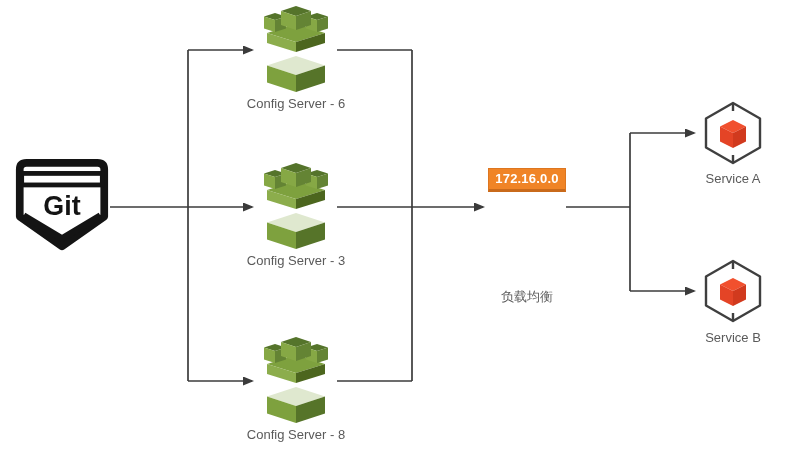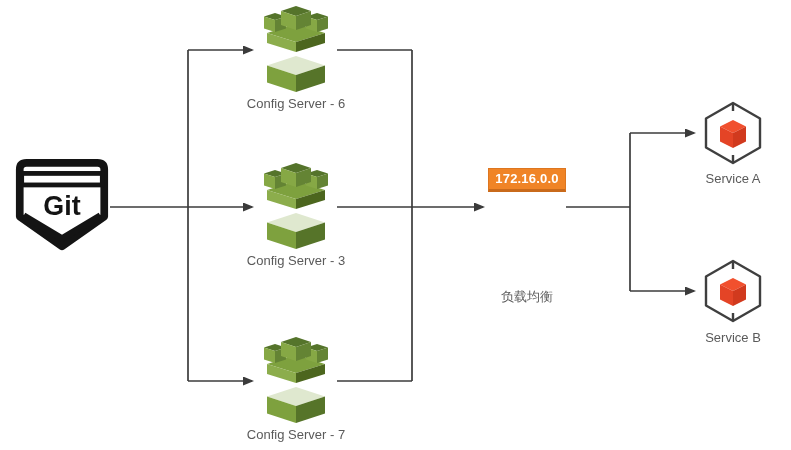--- a/index.html
+++ b/index.html
@@ -137,7 +137,7 @@
       <polygon points="41,69 70,59.5 70,76.5 41,86" fill="#567429"></polygon>
     </svg>
   </div>
-  <div class="node-label cs-label cs-label-3">Config Server - 7</div>
+  <div class="node-label cs-label cs-label-3">Config Server - 8</div>
 
   <div class="node lb">
     <div class="ip-box">172.16.0.0</div>

